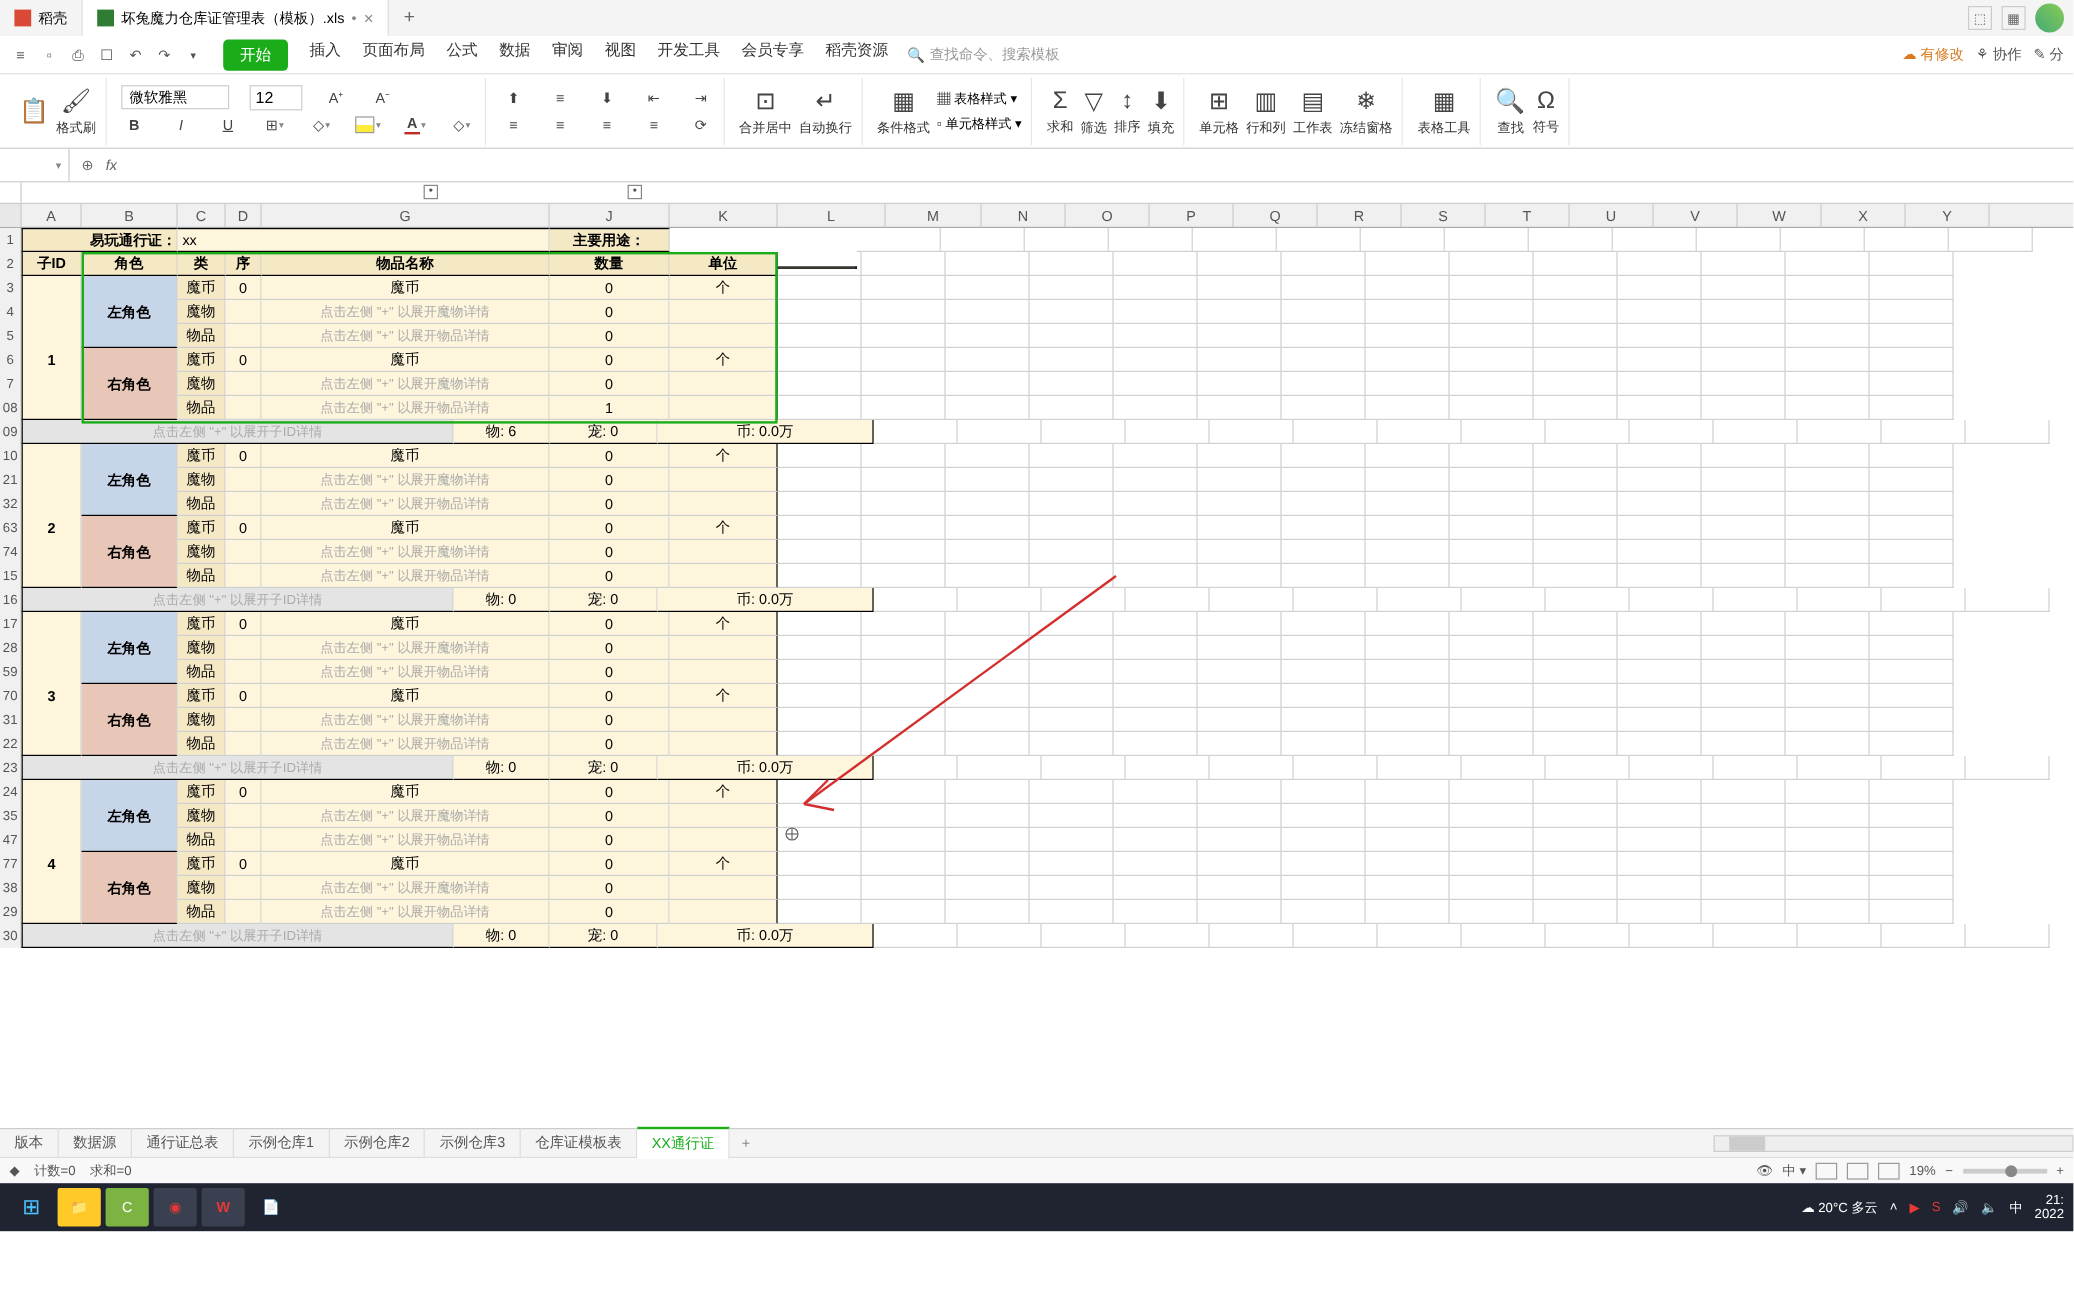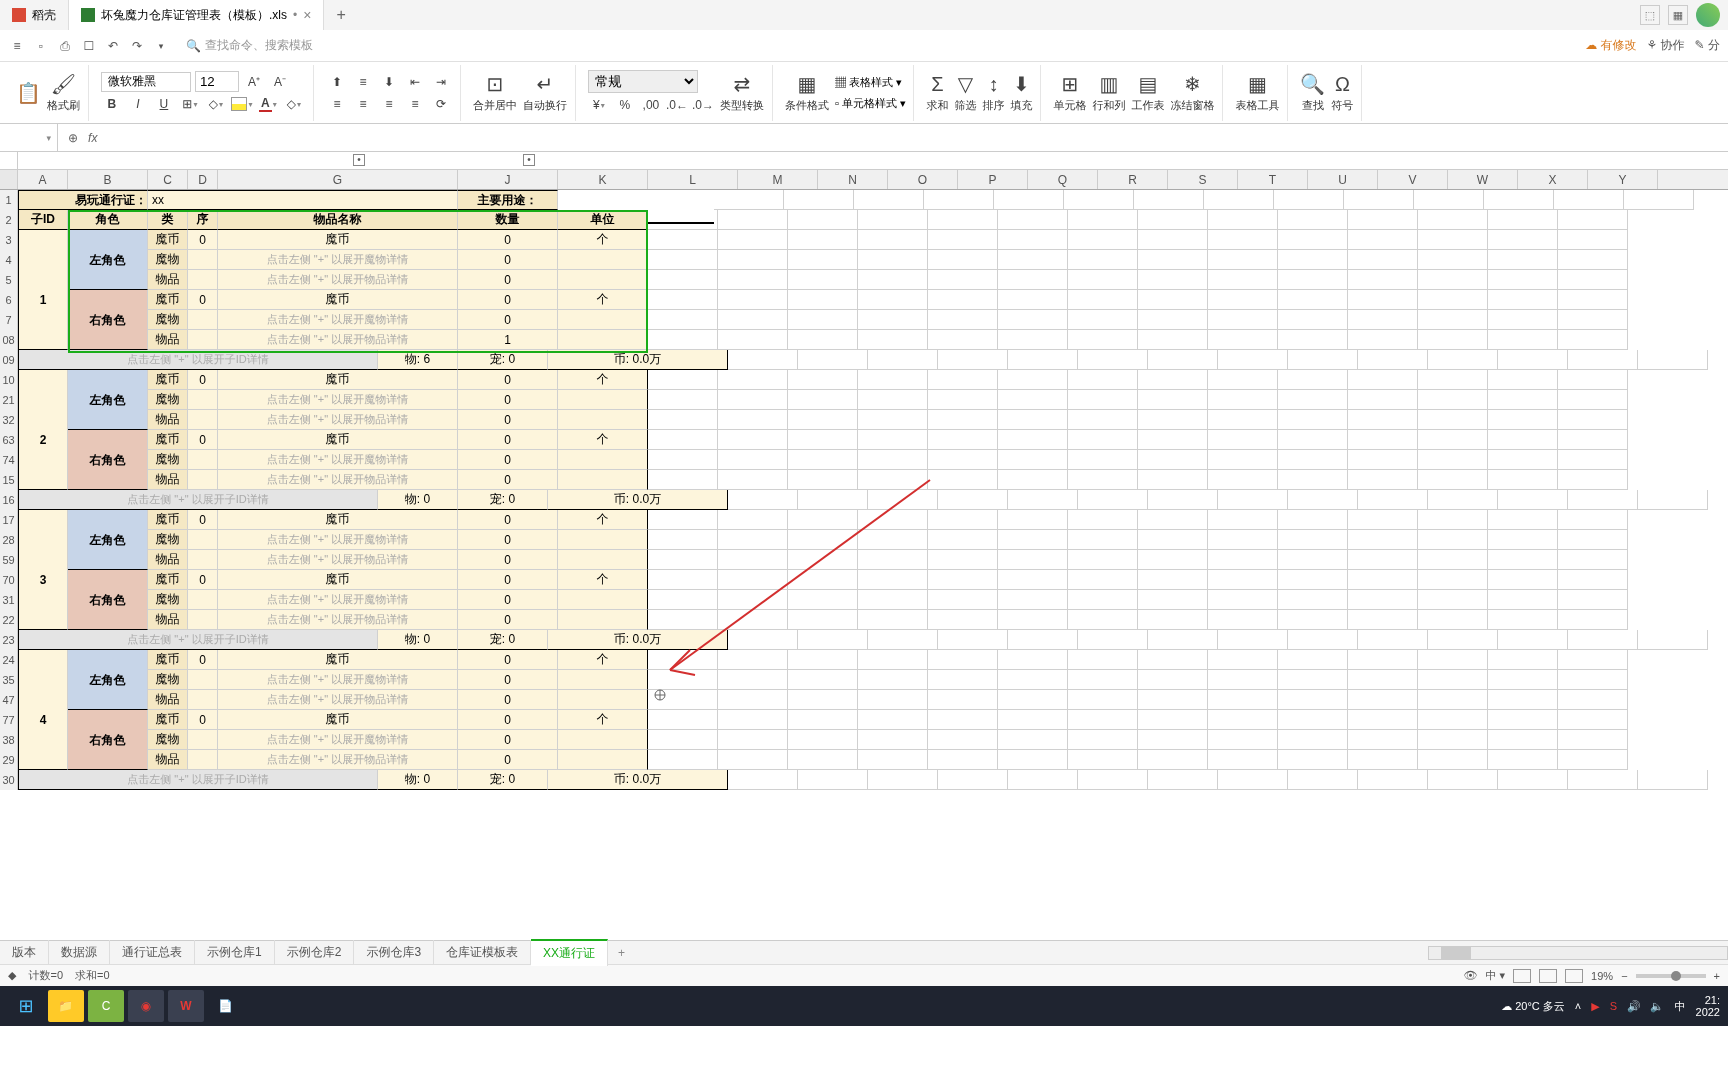--- a/index.html
+++ b/index.html
@@ -142,6 +142,18 @@
     <span>↶</span>
     <span>↷</span>
     <span style="font-size:9px">▾</span>
+  </div>
+  <div class="menu-tabs">
+    <span class="menu-tab active">开始</span>
+    <span class="menu-tab">插入</span>
+    <span class="menu-tab">页面布局</span>
+    <span class="menu-tab">公式</span>
+    <span class="menu-tab">数据</span>
+    <span class="menu-tab">审阅</span>
+    <span class="menu-tab">视图</span>
+    <span class="menu-tab">开发工具</span>
+    <span class="menu-tab">会员专享</span>
+    <span class="menu-tab">稻壳资源</span>
   </div>
   <div class="search-box">
     <span>🔍</span>

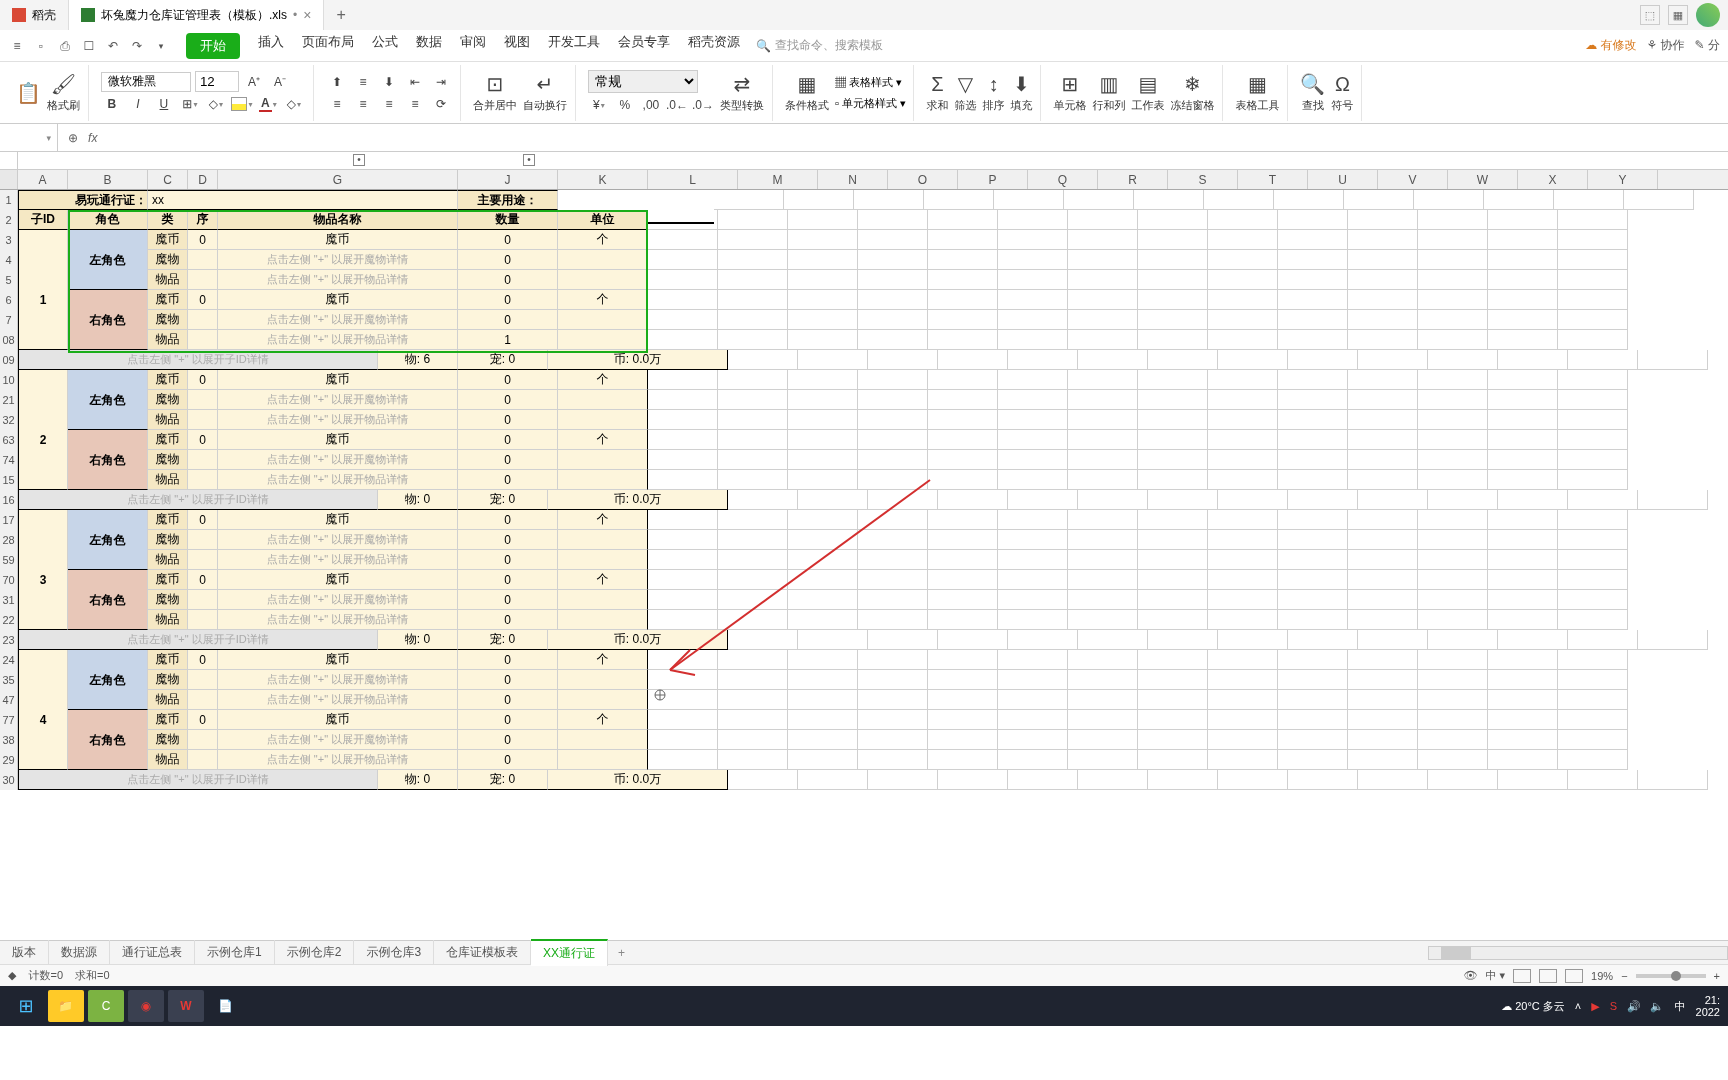--- a/index.html
+++ b/index.html
@@ -35,7 +35,7 @@
 .rib-btn-v { display: flex; flex-direction: column; align-items: center; gap: 2px; font-size: 11px; color: #333; }
 .rib-btn-v .icon { font-size: 20px; color: #444; }
 .rib-stack { display: flex; flex-direction: column; gap: 2px; }
-.rib-row { display: flex; gap: 4px; align-items: center; }
+.rib-row { display: flex; gap: 17px; align-items: flex-start; }
 .font-select { border: 1px solid #ccc; padding: 2px 6px; font-size: 12px; width: 90px; }
 .size-select { border: 1px solid #ccc; padding: 2px 4px; width: 44px; }
 .tb-btn { width: 22px; height: 20px; display: inline-flex; align-items: center; justify-content: center; color: #444; }

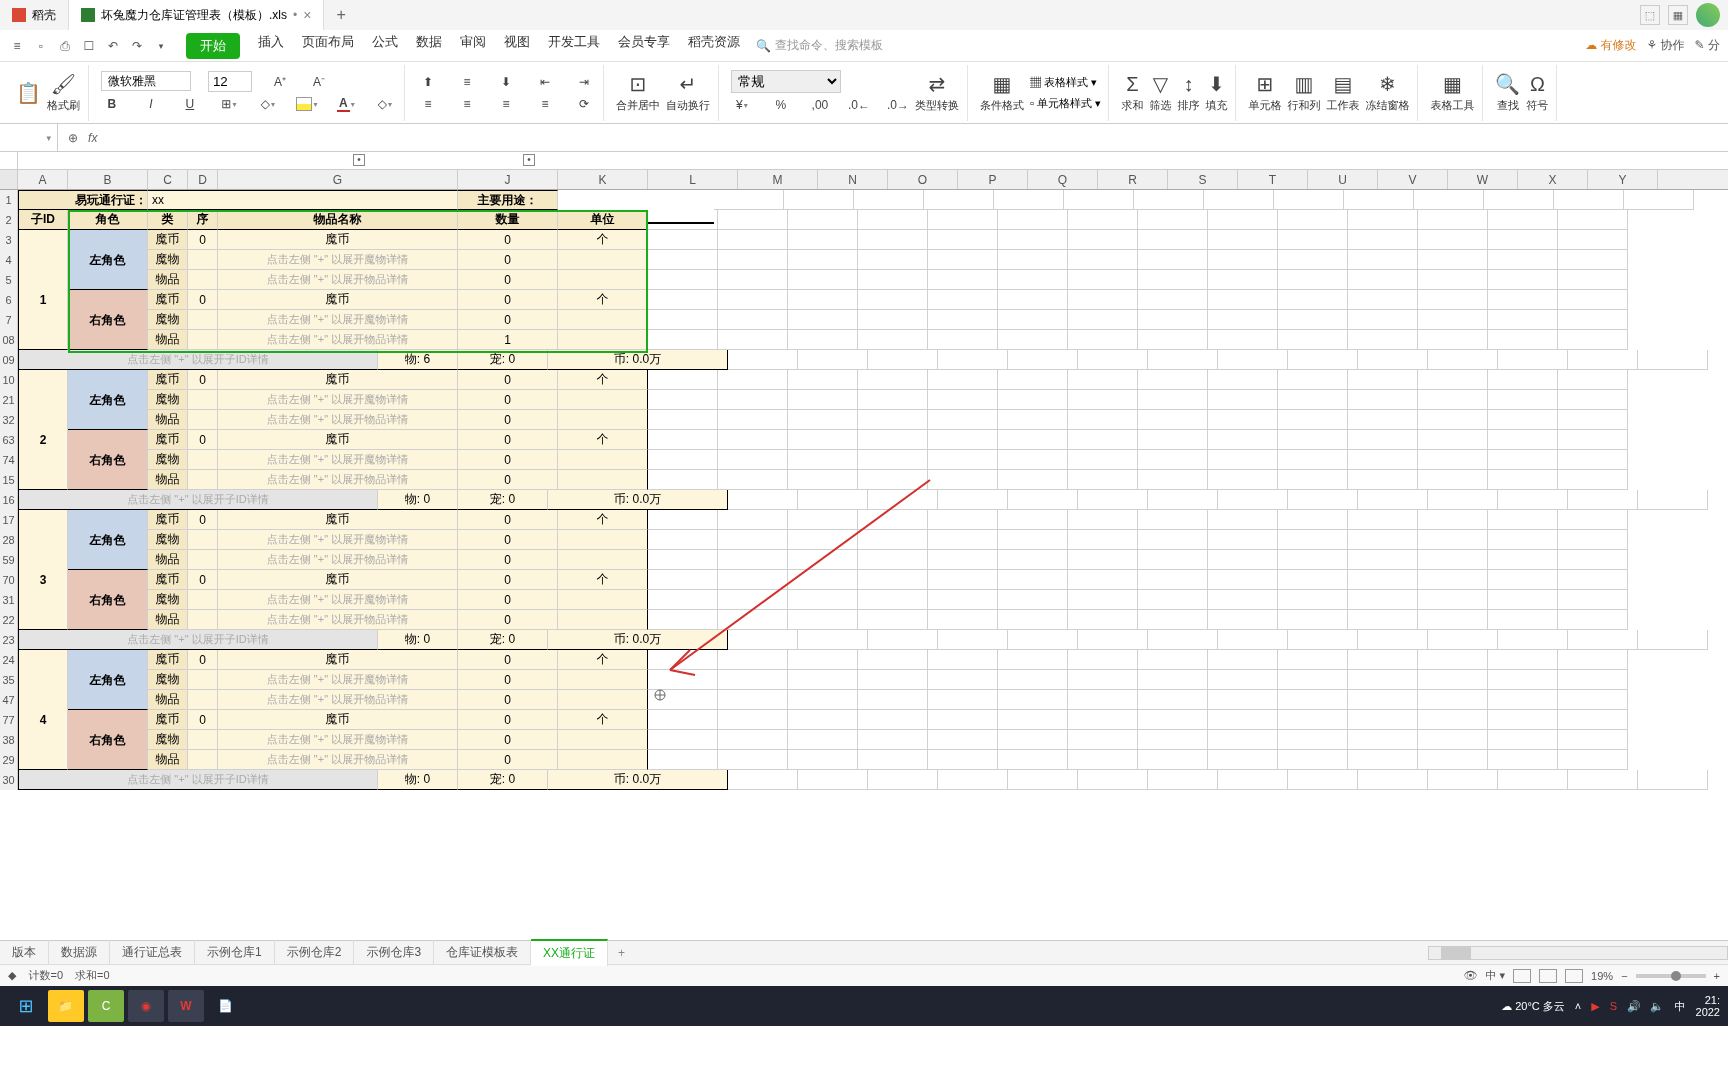--- a/index.html
+++ b/index.html
@@ -232,22 +232,6 @@
     <div class="rib-btn-v">
         <span class="icon">↵</span>
         <span>自动换行</span>
-      </div>
-  </div>
-  <div class="rib-group">
-    <div class="rib-stack">
-      <select style="width:110px;border:1px solid #ccc;padding:2px"><option>常规</option></select>
-      <div class="rib-row">
-        <span class="tb-btn dd">¥</span>
-        <span class="tb-btn">%</span>
-        <span class="tb-btn">,00</span>
-        <span class="tb-btn">.0←</span>
-        <span class="tb-btn">.0→</span>
-      </div>
-    </div>
-    <div class="rib-btn-v">
-        <span class="icon">⇄</span>
-        <span>类型转换</span>
       </div>
   </div>
   <div class="rib-group">

